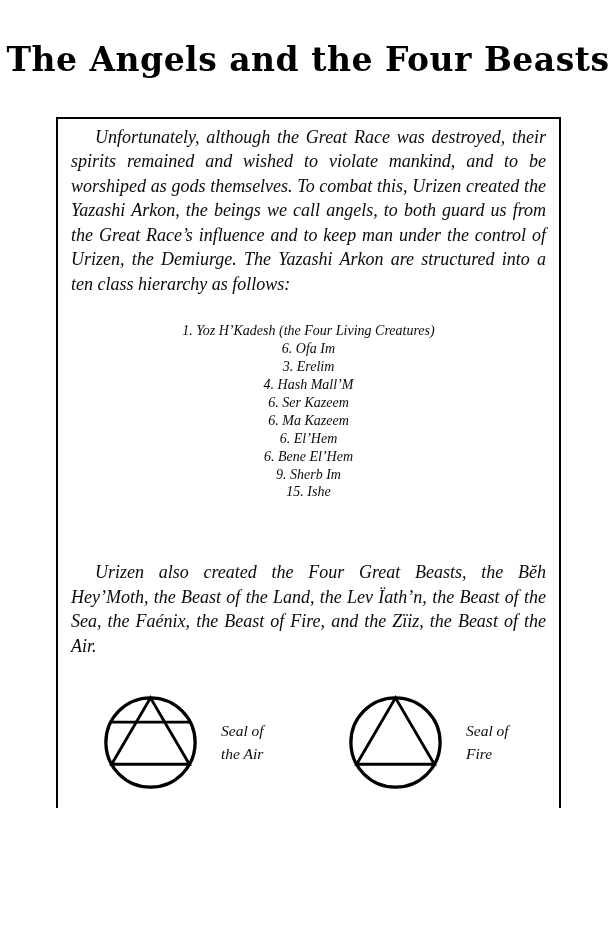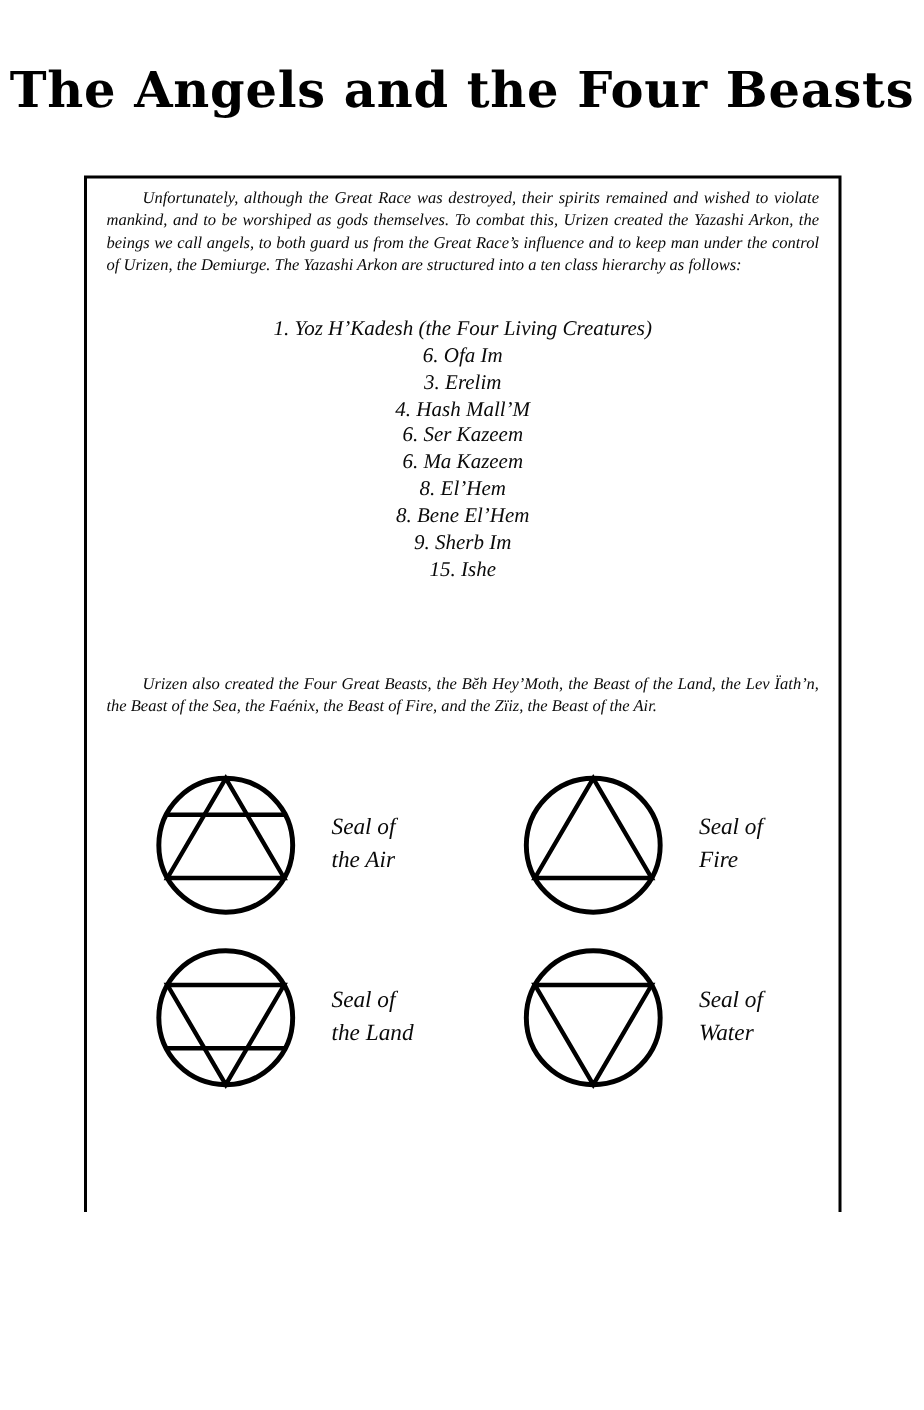--- a/index.html
+++ b/index.html
@@ -39,7 +39,7 @@
   .para {
     margin: 0;
     font-style: italic;
-    font-size: 11px;
+    font-size: 18px;
     line-height: 1.36;
     text-align: justify;
     text-indent: 24px;

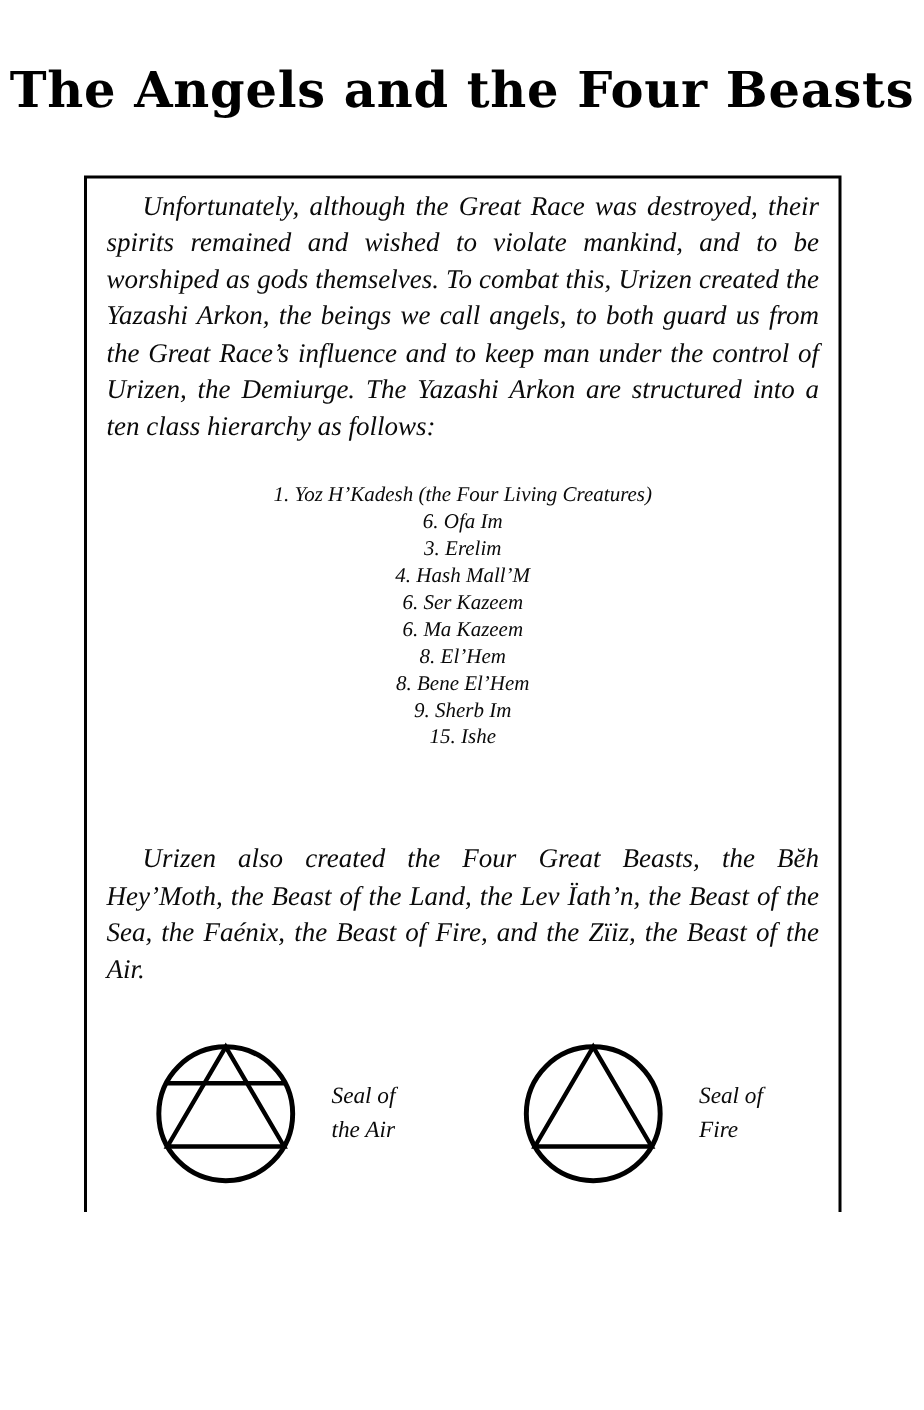--- a/index.html
+++ b/index.html
@@ -105,7 +105,7 @@
       <li>4. Hash Mall’M</li>
       <li>6. Ser Kazeem</li>
       <li>6. Ma Kazeem</li>
-      <li>8. El’Hem</li>
+      <li>6. El’Hem</li>
       <li>8. Bene El’Hem</li>
       <li>9. Sherb Im</li>
       <li>15. Ishe</li>

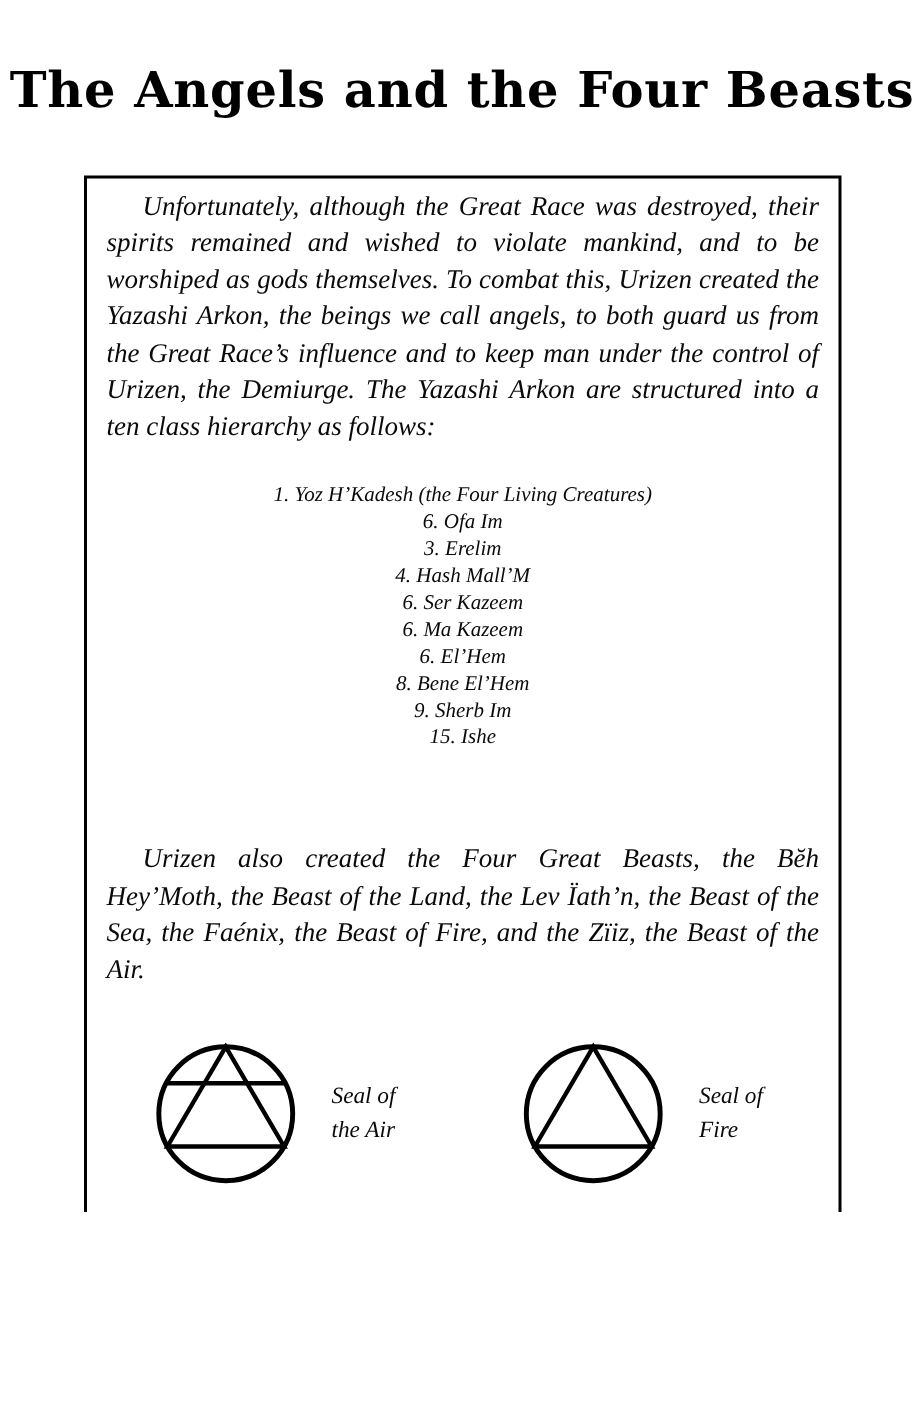--- a/index.html
+++ b/index.html
@@ -106,7 +106,7 @@
       <li>6. Ser Kazeem</li>
       <li>6. Ma Kazeem</li>
       <li>6. El’Hem</li>
-      <li>8. Bene El’Hem</li>
+      <li>6. Bene El’Hem</li>
       <li>9. Sherb Im</li>
       <li>15. Ishe</li>
     </ol>

